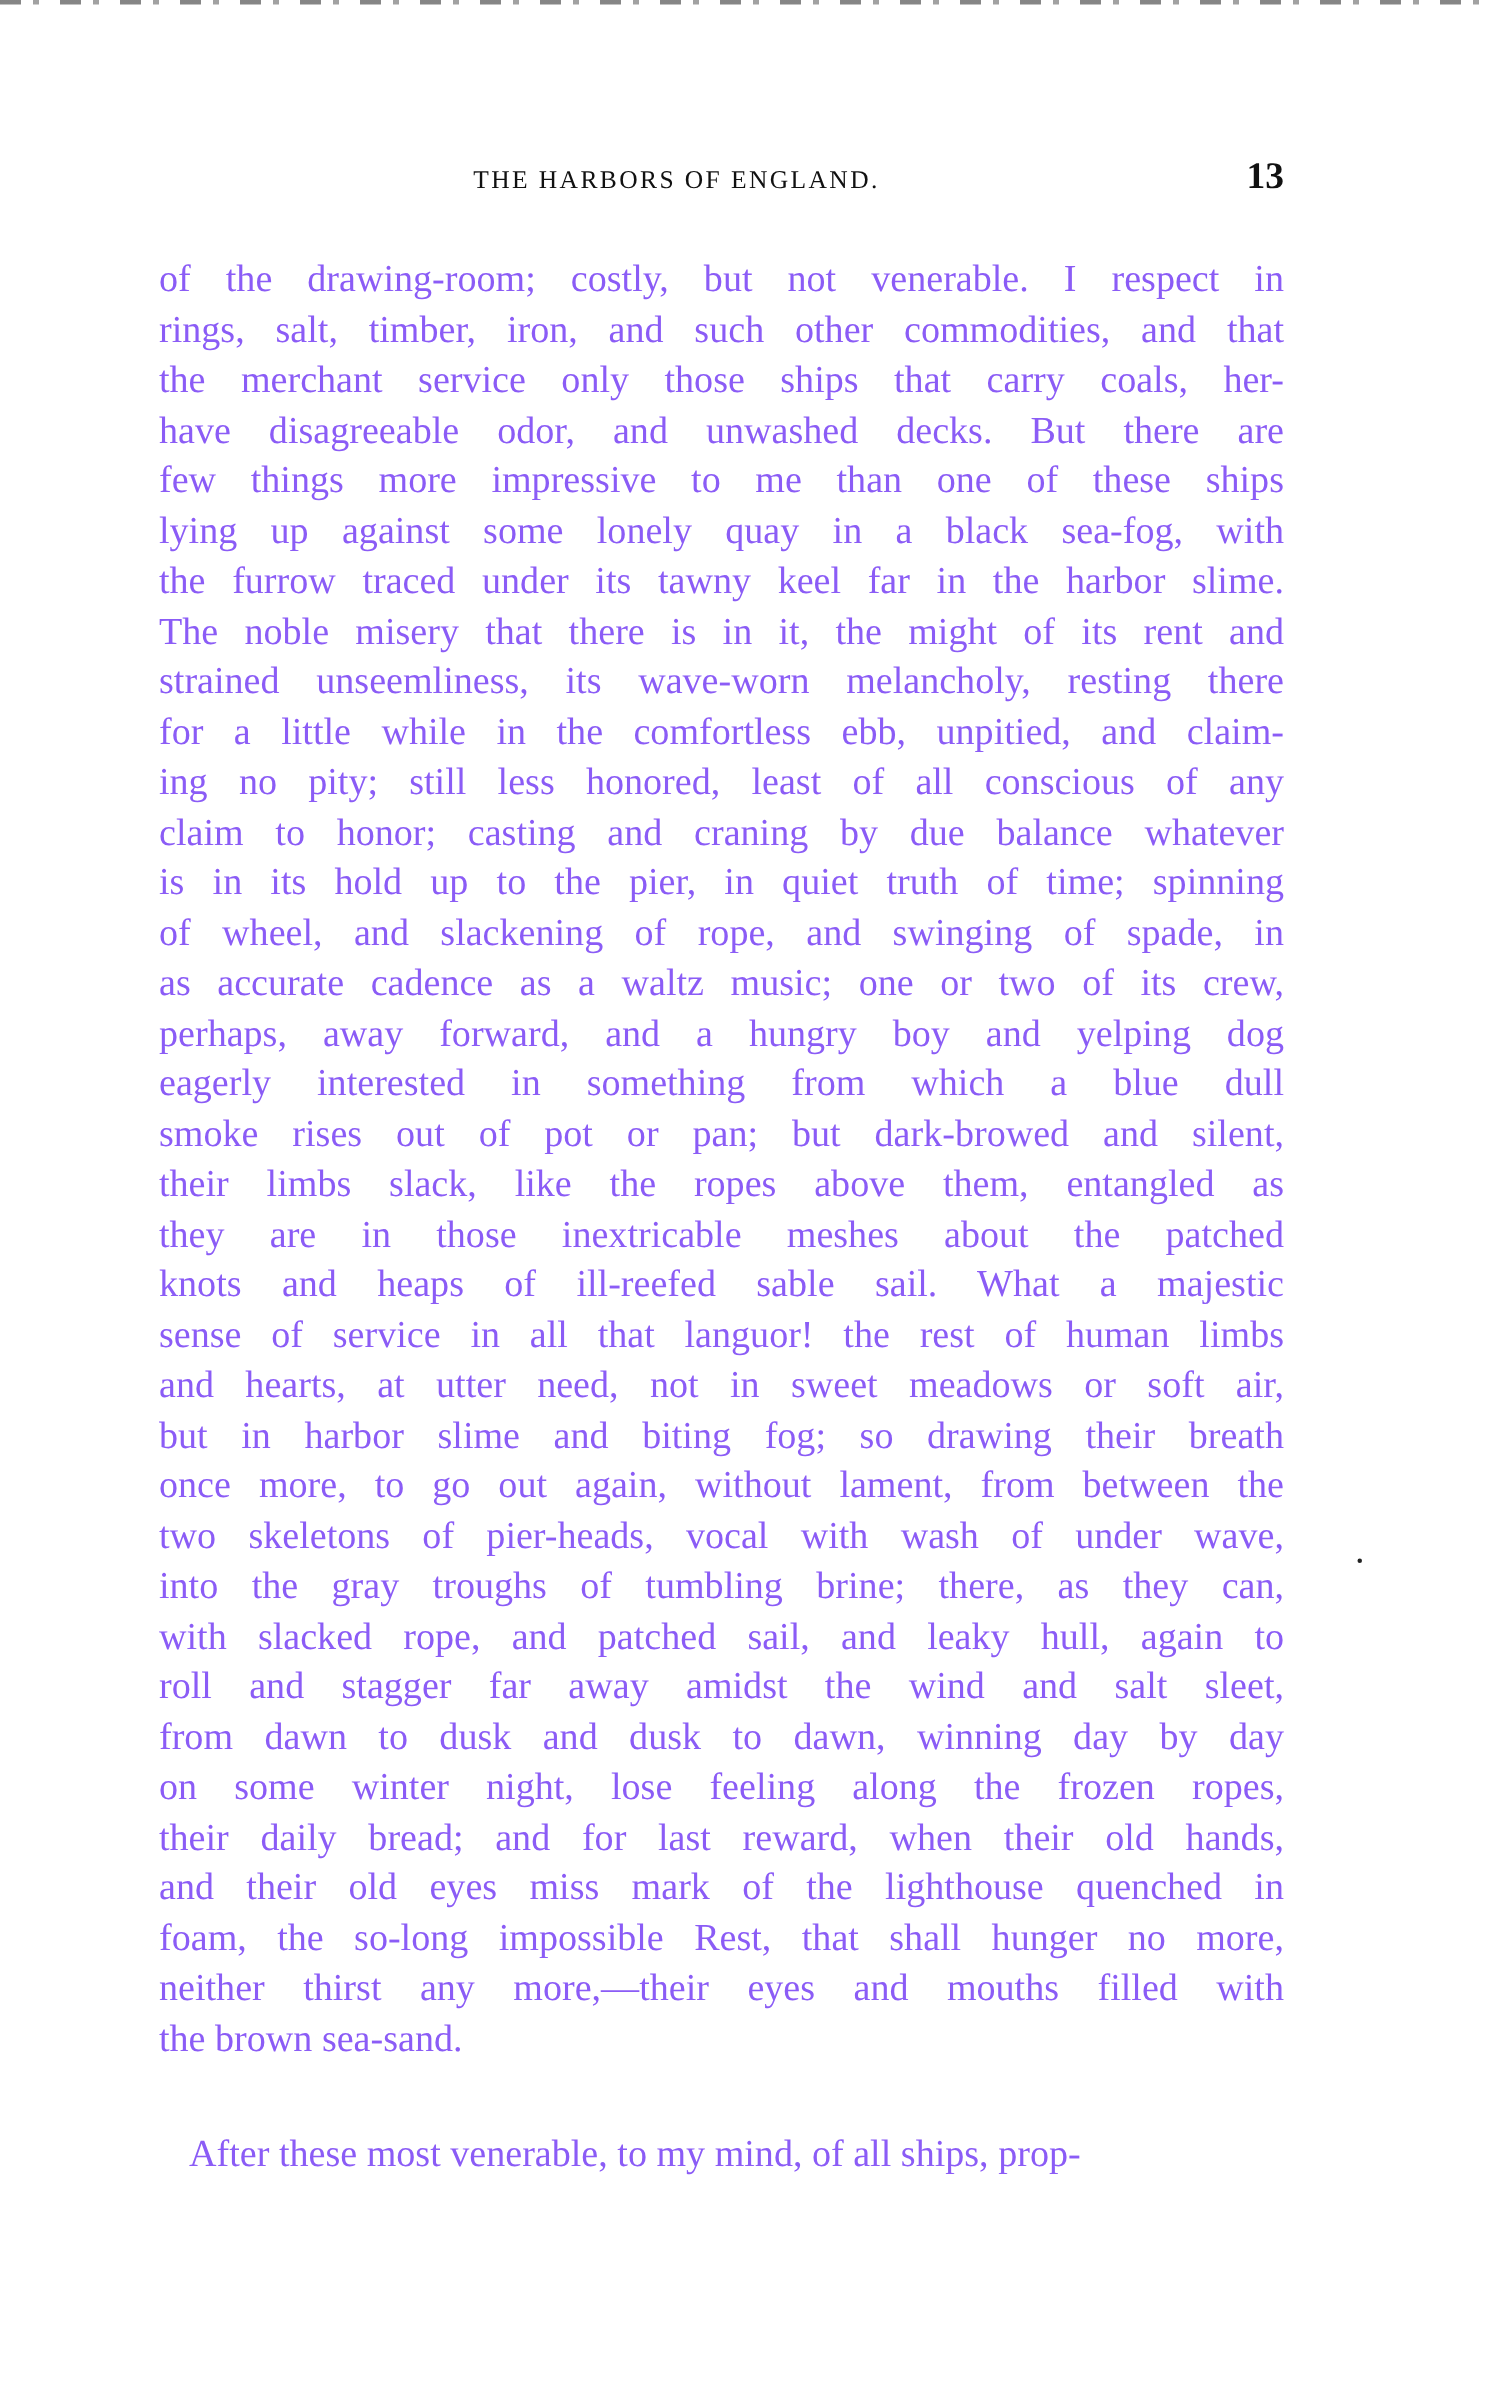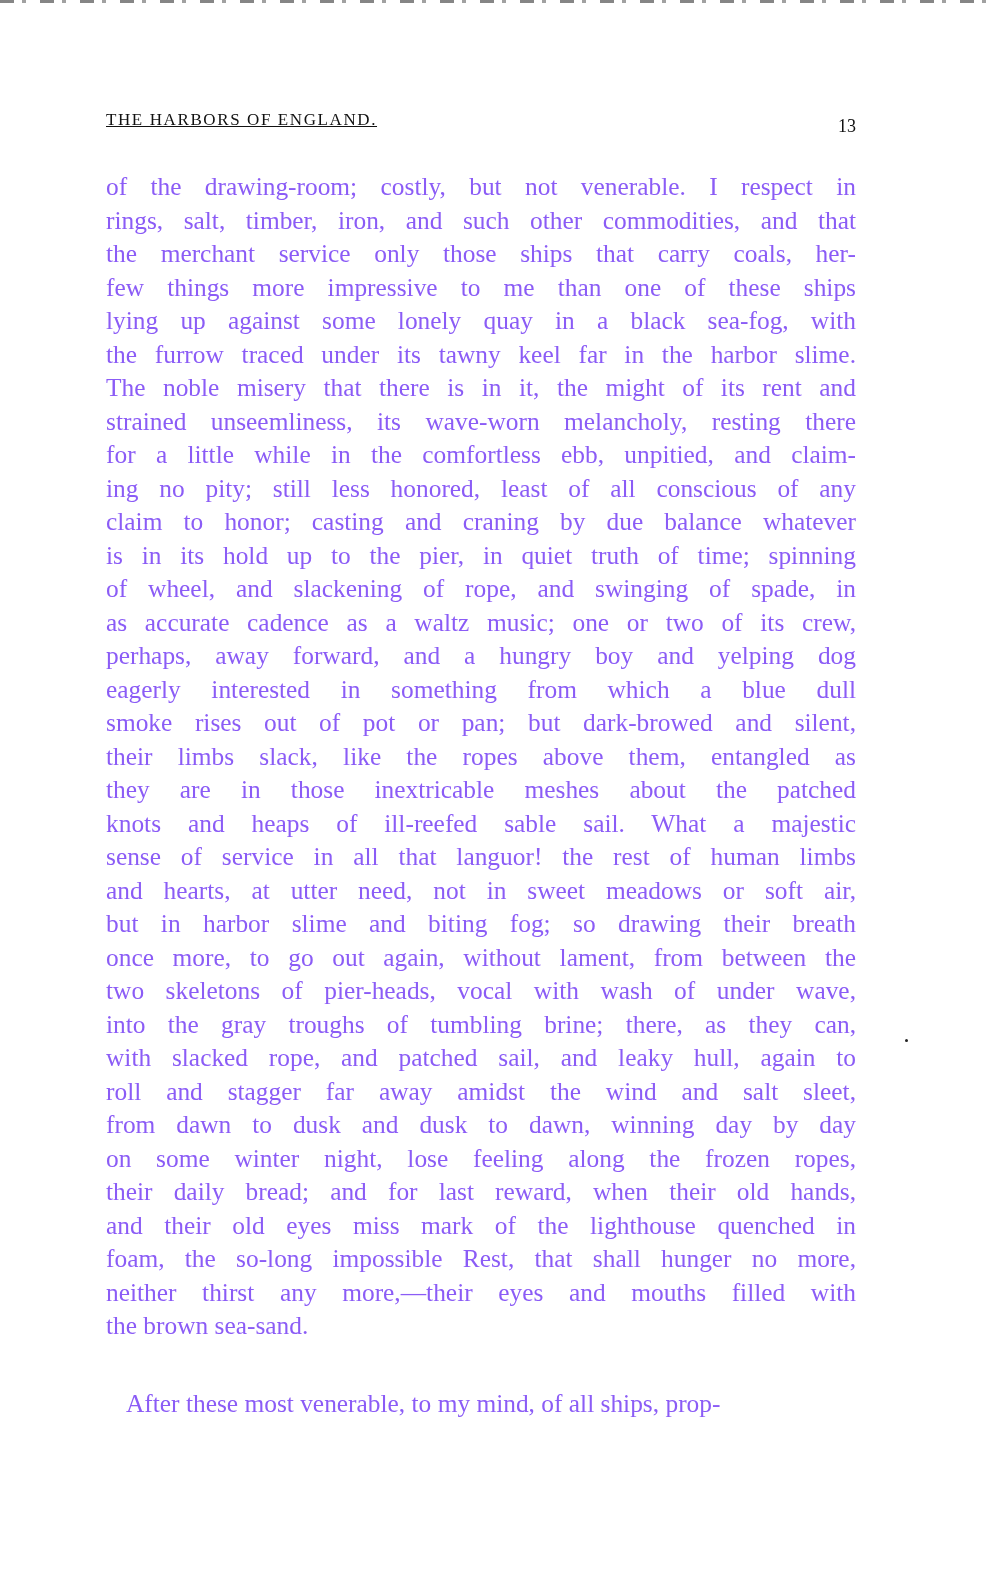--- a/index.html
+++ b/index.html
@@ -14,8 +14,8 @@
     font-family: "Liberation Serif", serif; color: #111;
   }
   .running-title {
-    position: absolute; left: 0; width: 690px; 
-    top: 6px; font-size: 17px; letter-spacing: 1.6px; font-variant: small-caps; text-decoration: underline;
+    position: absolute; left: 0; width: 690px; text-align: center;
+    top: 6px; font-size: 17px; letter-spacing: 1.6px; font-variant: small-caps;
   }
   .page-number {
     position: absolute; right: 0; top: 12px; font-size: 18px;

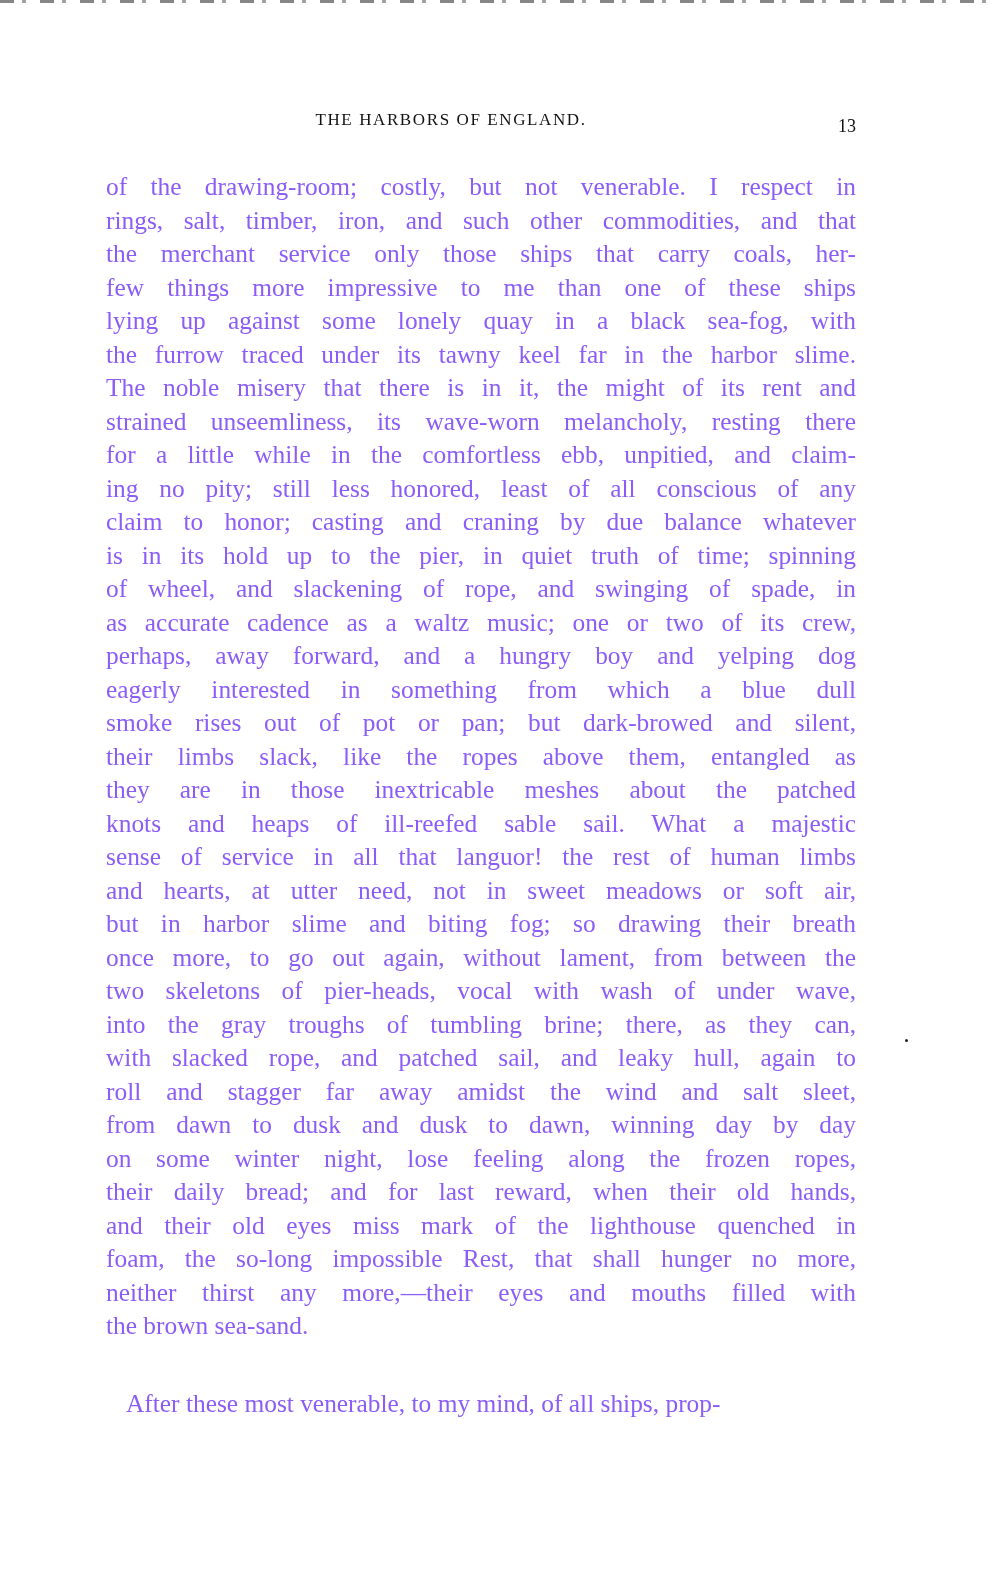--- a/index.html
+++ b/index.html
@@ -18,7 +18,7 @@
     top: 6px; font-size: 17px; letter-spacing: 1.6px; font-variant: small-caps;
   }
   .page-number {
-    position: absolute; right: 0; top: 12px; font-size: 18px;
+    position: absolute; right: 0; top: 0; font-size: 25px; font-weight: bold;
   }
   .body-text {
     position: absolute; left: 106px; top: 170px; width: 750px;

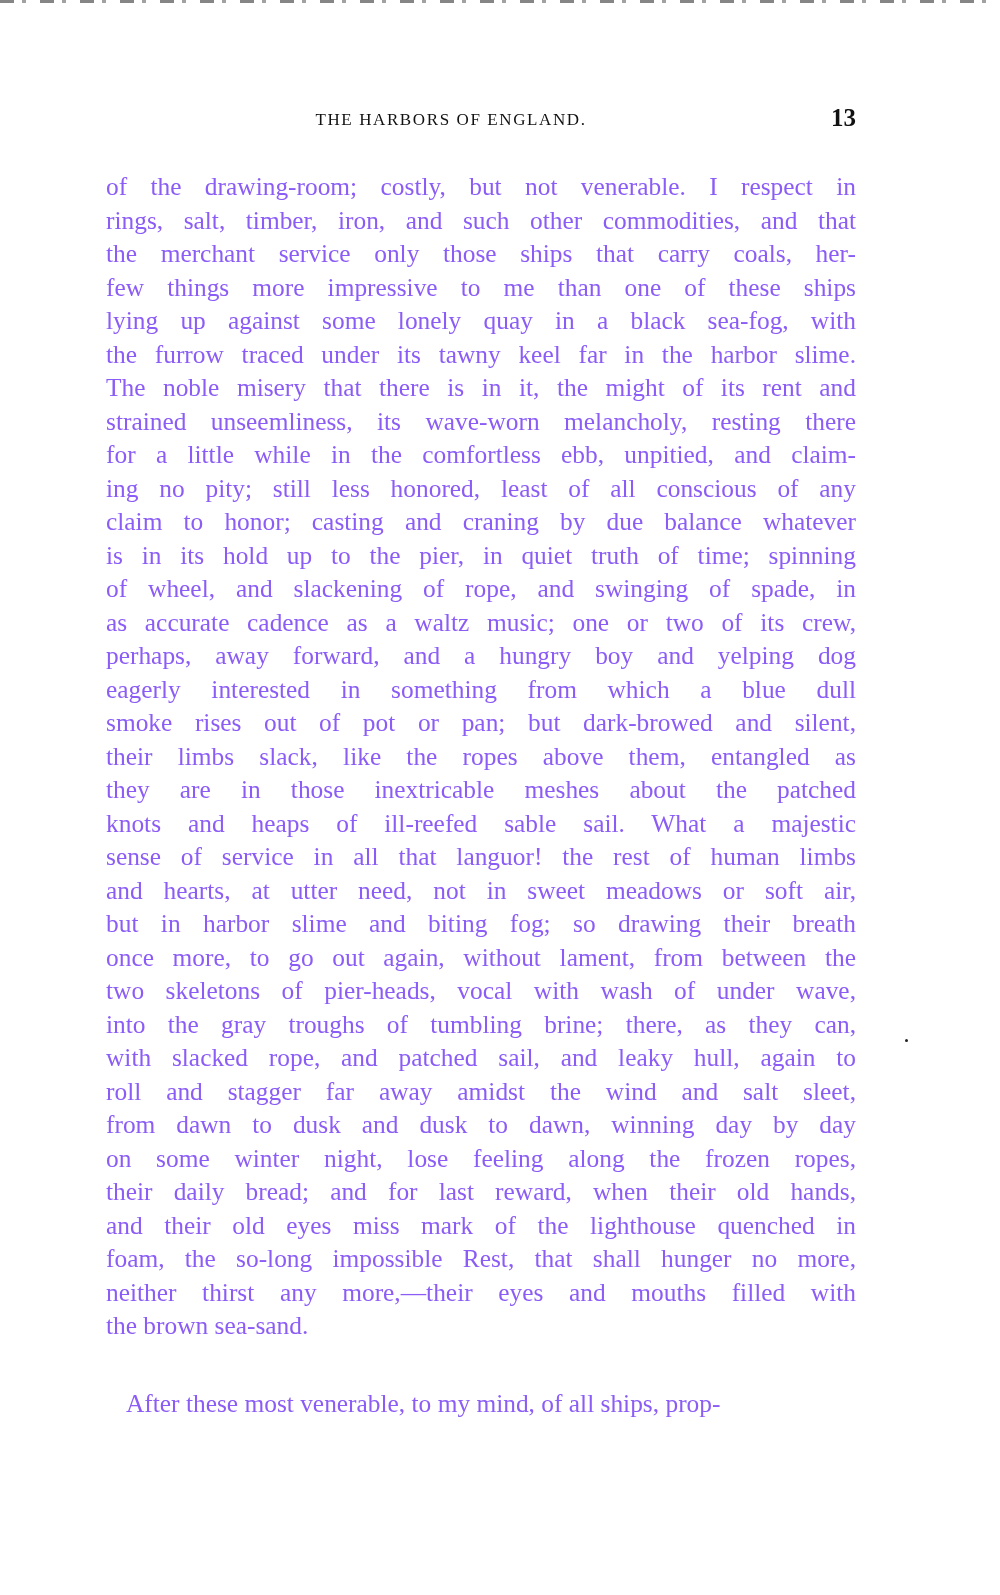--- a/index.html
+++ b/index.html
@@ -49,6 +49,7 @@
   <div class="line">of the drawing-room; costly, but not venerable.  I respect in</div>
   <div class="line">rings, salt, timber, iron, and such other commodities, and that</div>
   <div class="line">the merchant service only those ships that carry coals, her-</div>
+  <div class="line">have disagreeable odor, and unwashed decks.  But there are</div>
   <div class="line">few things more impressive to me than one of these ships</div>
   <div class="line">lying up against some lonely quay in a black sea-fog, with</div>
   <div class="line">the furrow traced under its tawny keel far in the harbor slime.</div>

